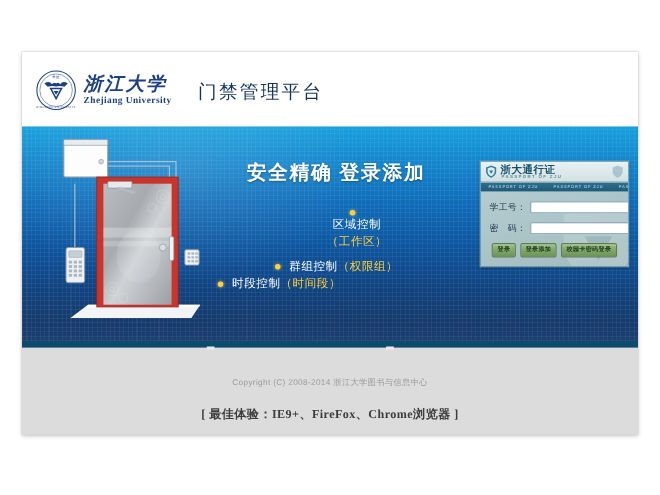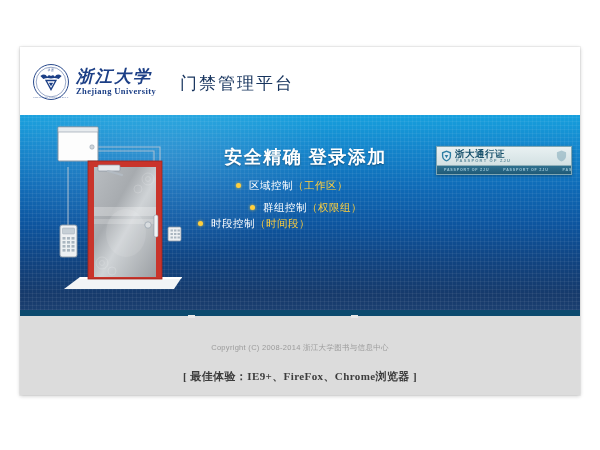--- a/index.html
+++ b/index.html
@@ -496,6 +496,28 @@
 
       </div>
 
+      <div id="login-body">
+        <svg id="login-watermark" viewBox="0 0 24 26">
+          <path d="M12 1 L22 5 V13 C22 19 17 23.5 12 25 C7 23.5 2 19 2 13 V5 Z" fill="#ffffff"></path>
+          <path d="M8 11 L16 11 L12 18 Z" fill="#6f939f"></path>
+        </svg>
+
+        <div class="field-row">
+          <div class="field-label">学工号：</div>
+          <input class="field-input" type="text" placeholder="" style="">
+        </div>
+
+        <div class="field-row">
+          <div class="field-label">密　码：</div>
+          <input class="field-input" type="password" placeholder="" style="">
+        </div>
+
+        <div id="btn-row">
+          <button class="login-btn">登录</button>
+          <button class="login-btn">登录添加</button>
+          <button class="login-btn">校园卡密码登录</button>
+        </div>
+      </div>
     </div>
   </div>
 

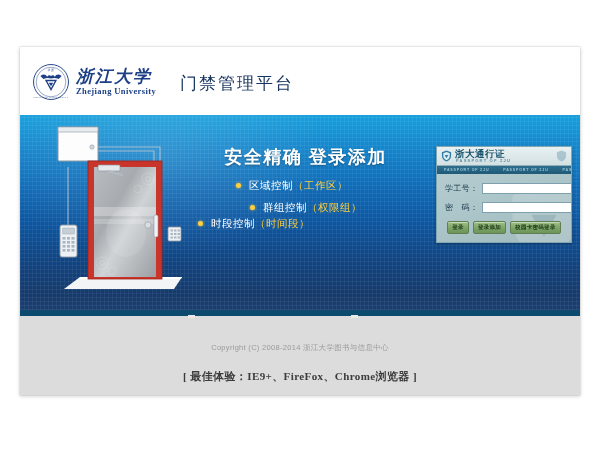--- a/index.html
+++ b/index.html
@@ -148,7 +148,7 @@
     line-height: 16px;
   }
   .feature-row:nth-of-type(1) { margin-top: 17px; padding-left: 24px; }
-  .feature-row:nth-of-type(2) { margin-top: 8px;  padding-left: 38px; }
+  .feature-row:nth-of-type(2) { margin-top: 22px;  padding-left: 38px; flex-direction: column; }
   .feature-row:nth-of-type(3) { margin-top: 6px;  padding-left: 52px; }
   .bullet {
     width: 5px;

